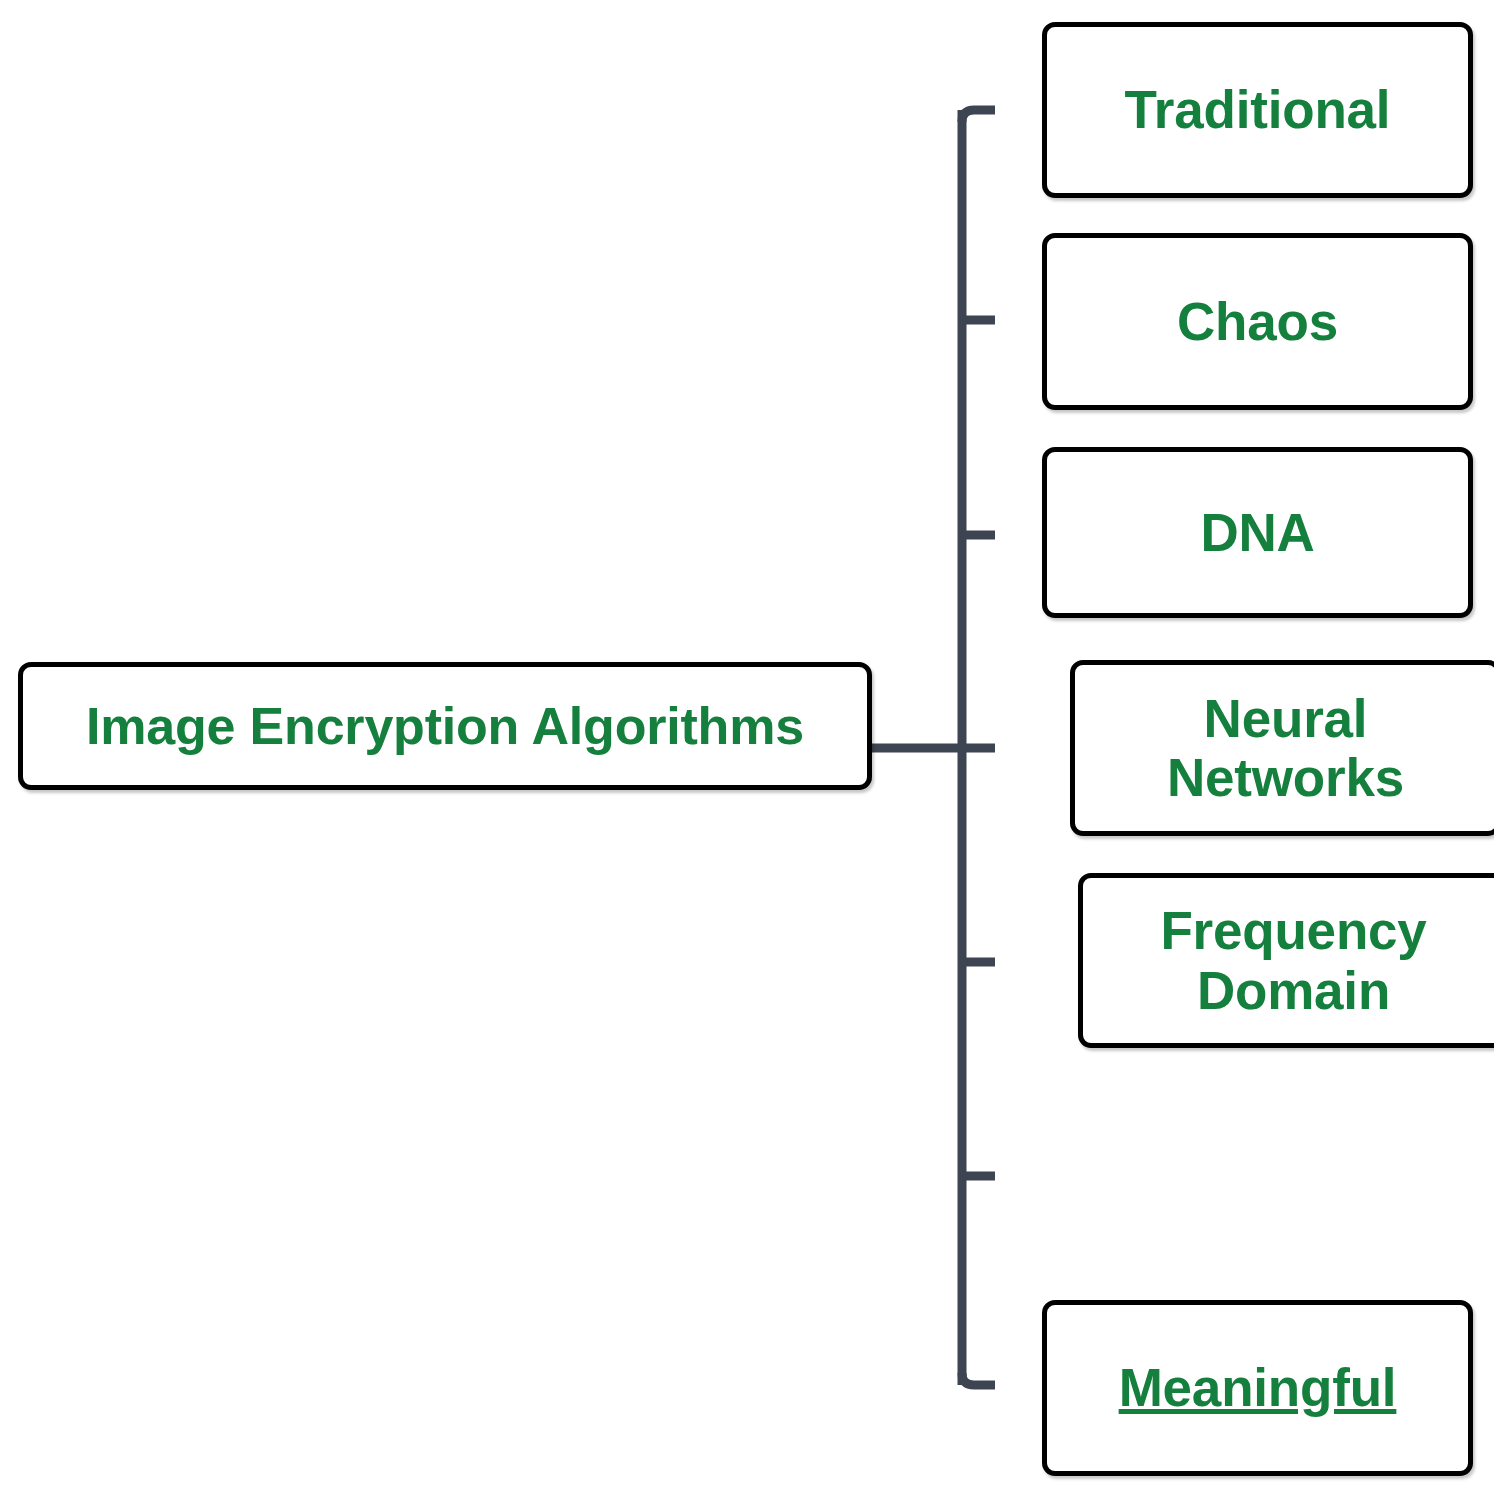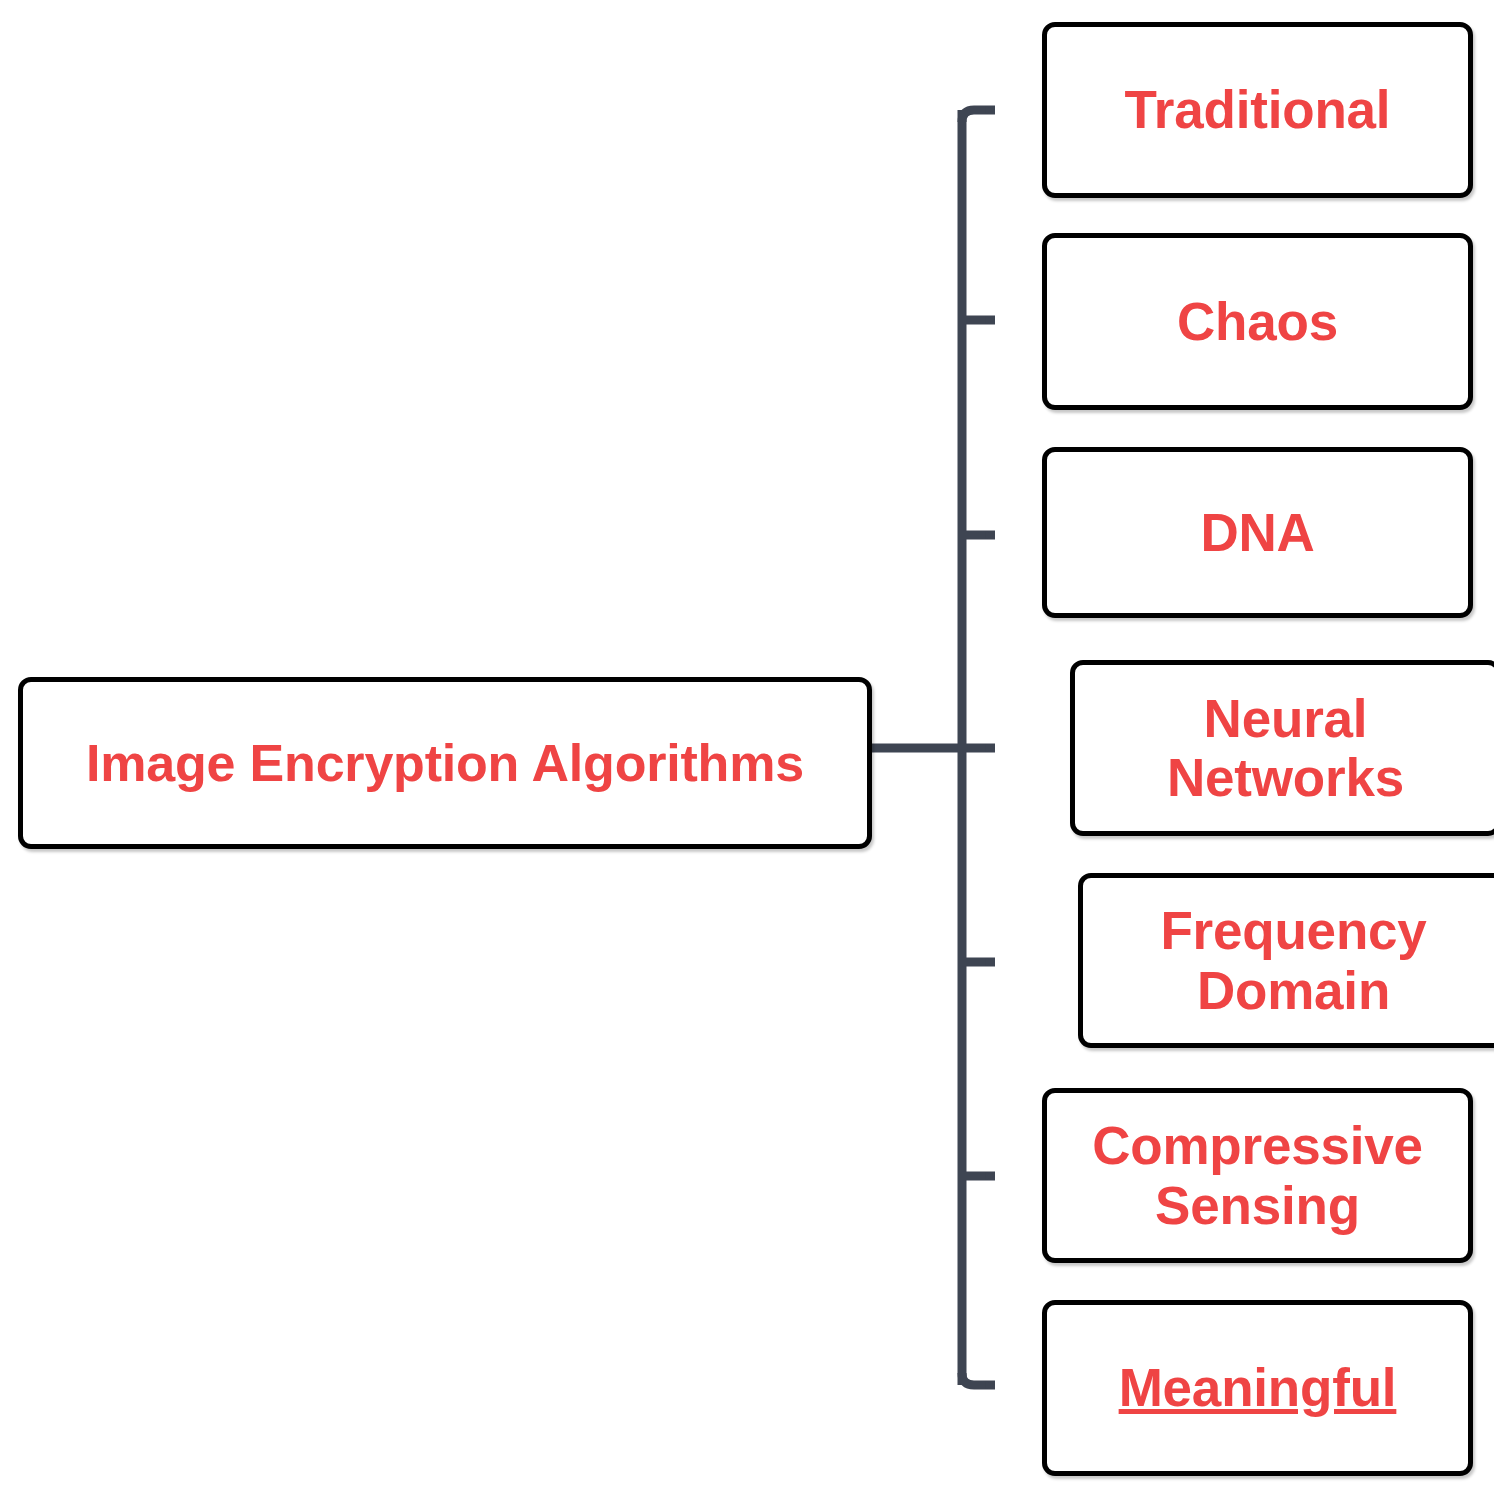--- a/index.html
+++ b/index.html
@@ -26,7 +26,7 @@
     align-items: center;
     justify-content: center;
     text-align: center;
-    color: #ef4444;
+    color: #15803d;
     font-weight: bold;
     line-height: 1.12;
     letter-spacing: -0.2px;

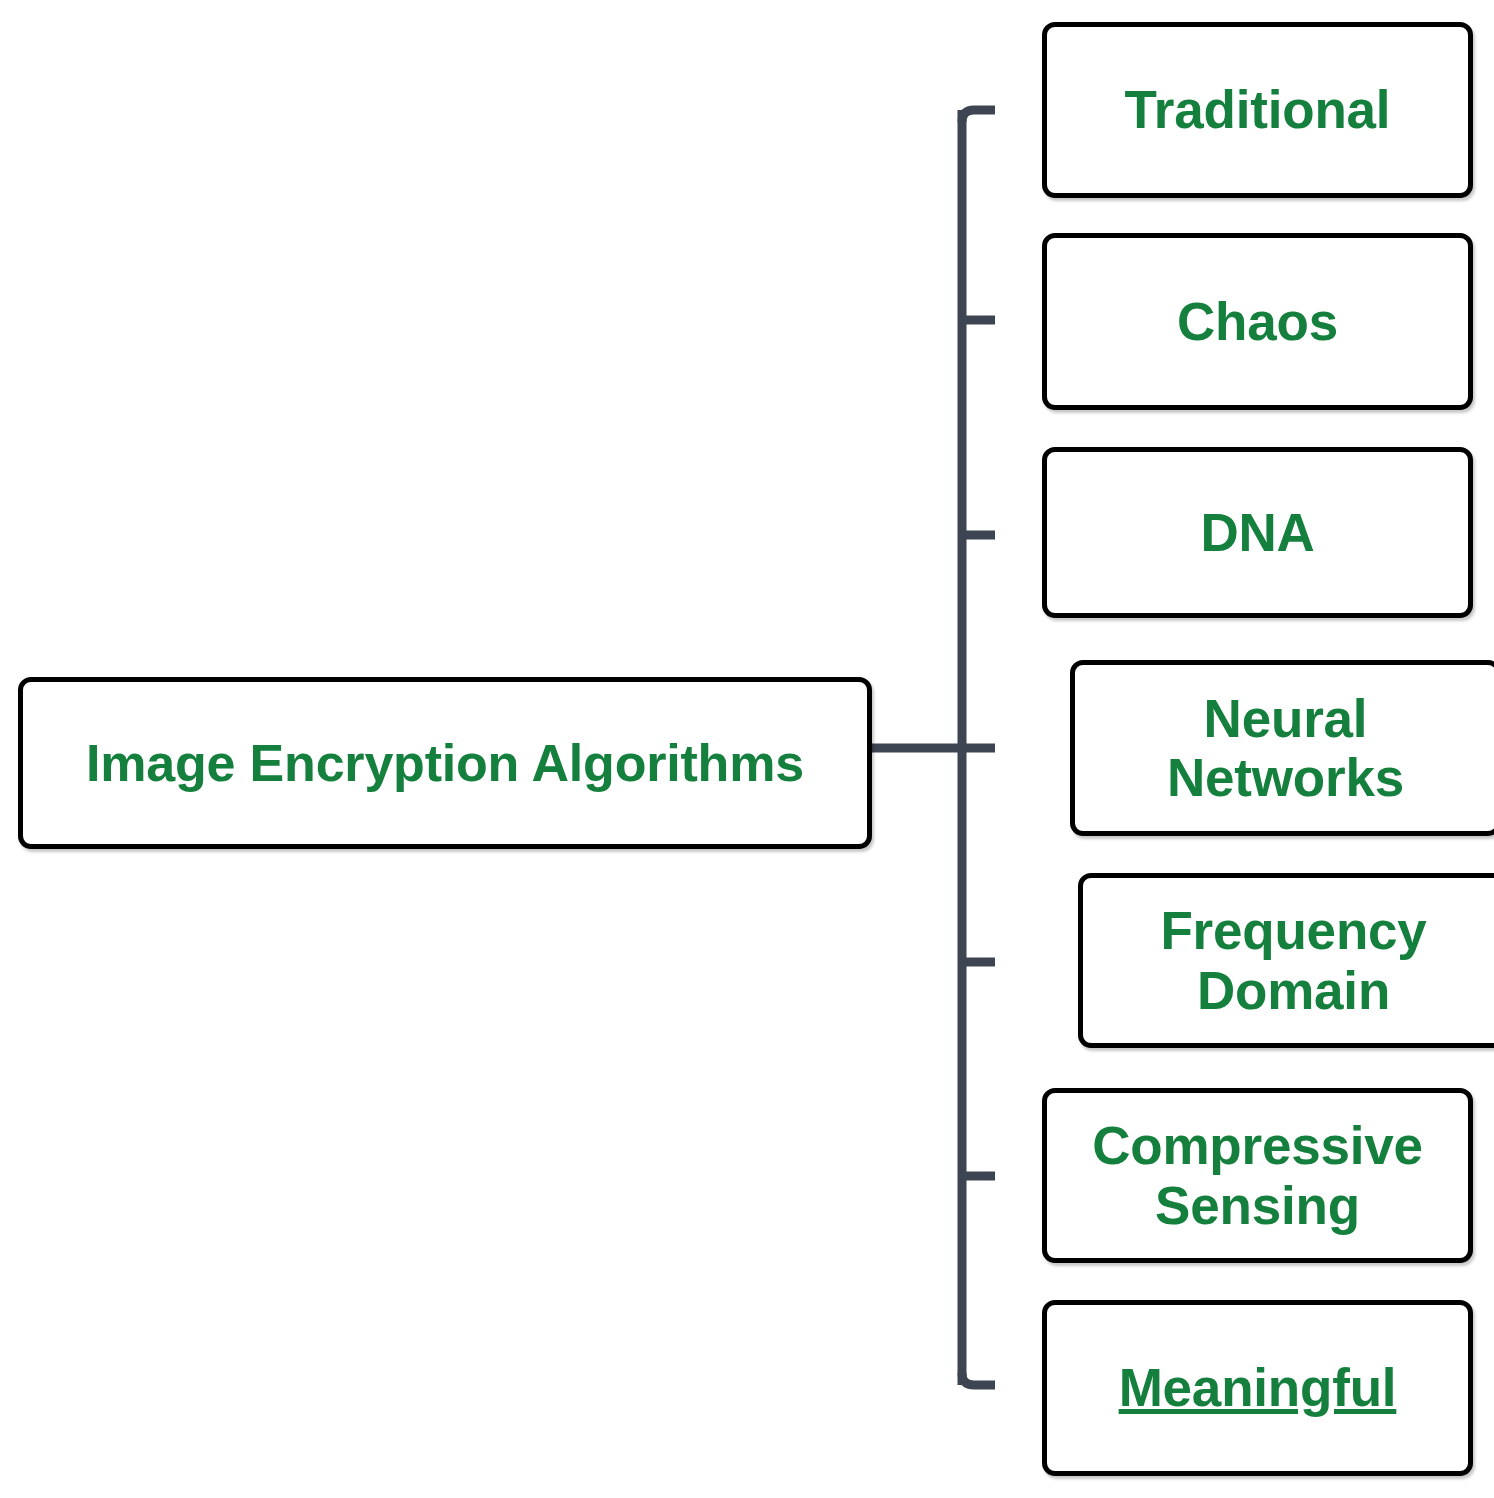--- a/index.html
+++ b/index.html
@@ -39,9 +39,8 @@
     left: 18px;
     top: 662px;
     width: 854px;
-    height: 172px;
+    height: 128px;
     font-size: 52px;
-    margin-top: 15px;
   }
   .child-node {
     left: 1042px;

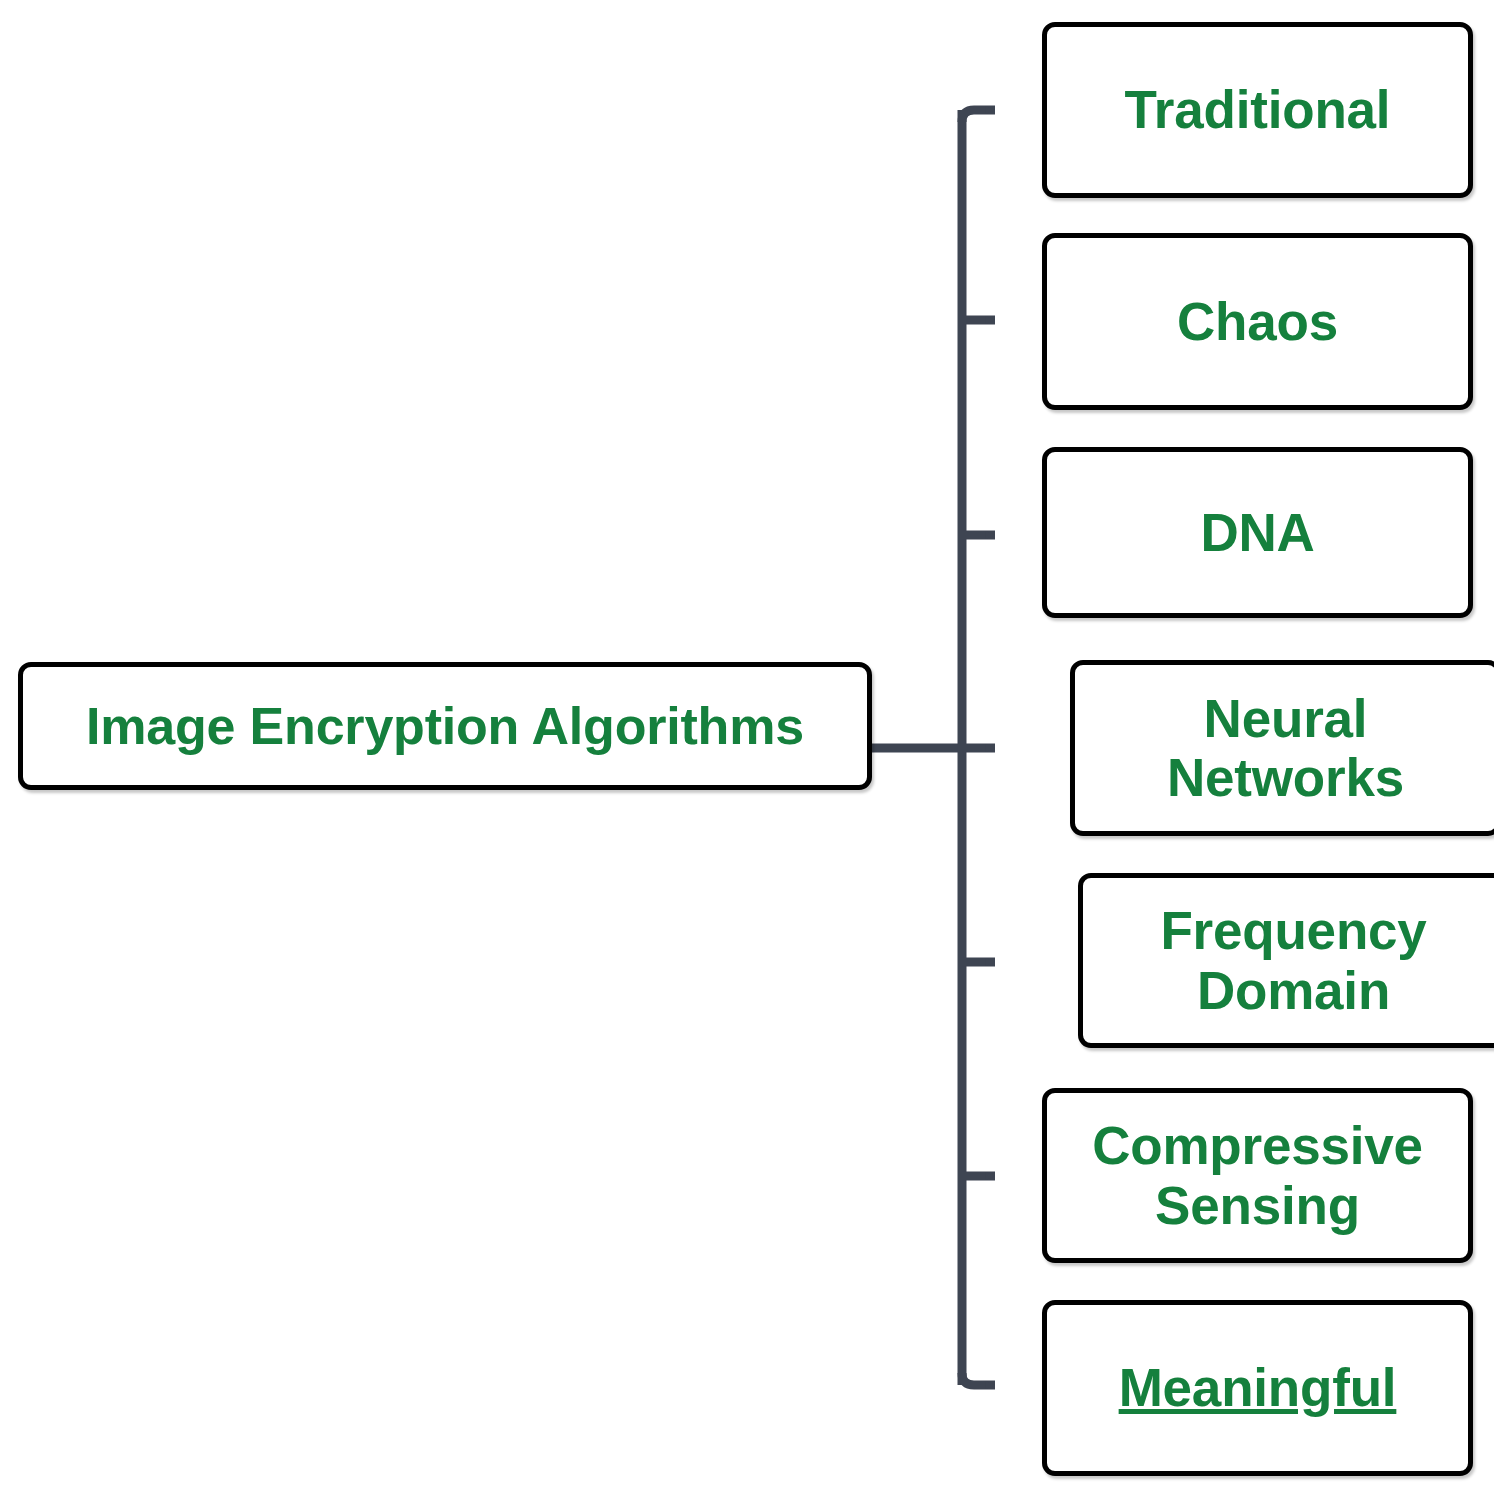--- a/index.html
+++ b/index.html
@@ -121,10 +121,6 @@
 Domain</span>
   </div>
 
-  <div class="node child-node" id="child-node-5">
-    <span class="label">Compressive
-Sensing</span>
-  </div>
 
   <div class="node child-node" id="child-node-6">
     <span class="label">Meaningful</span>

